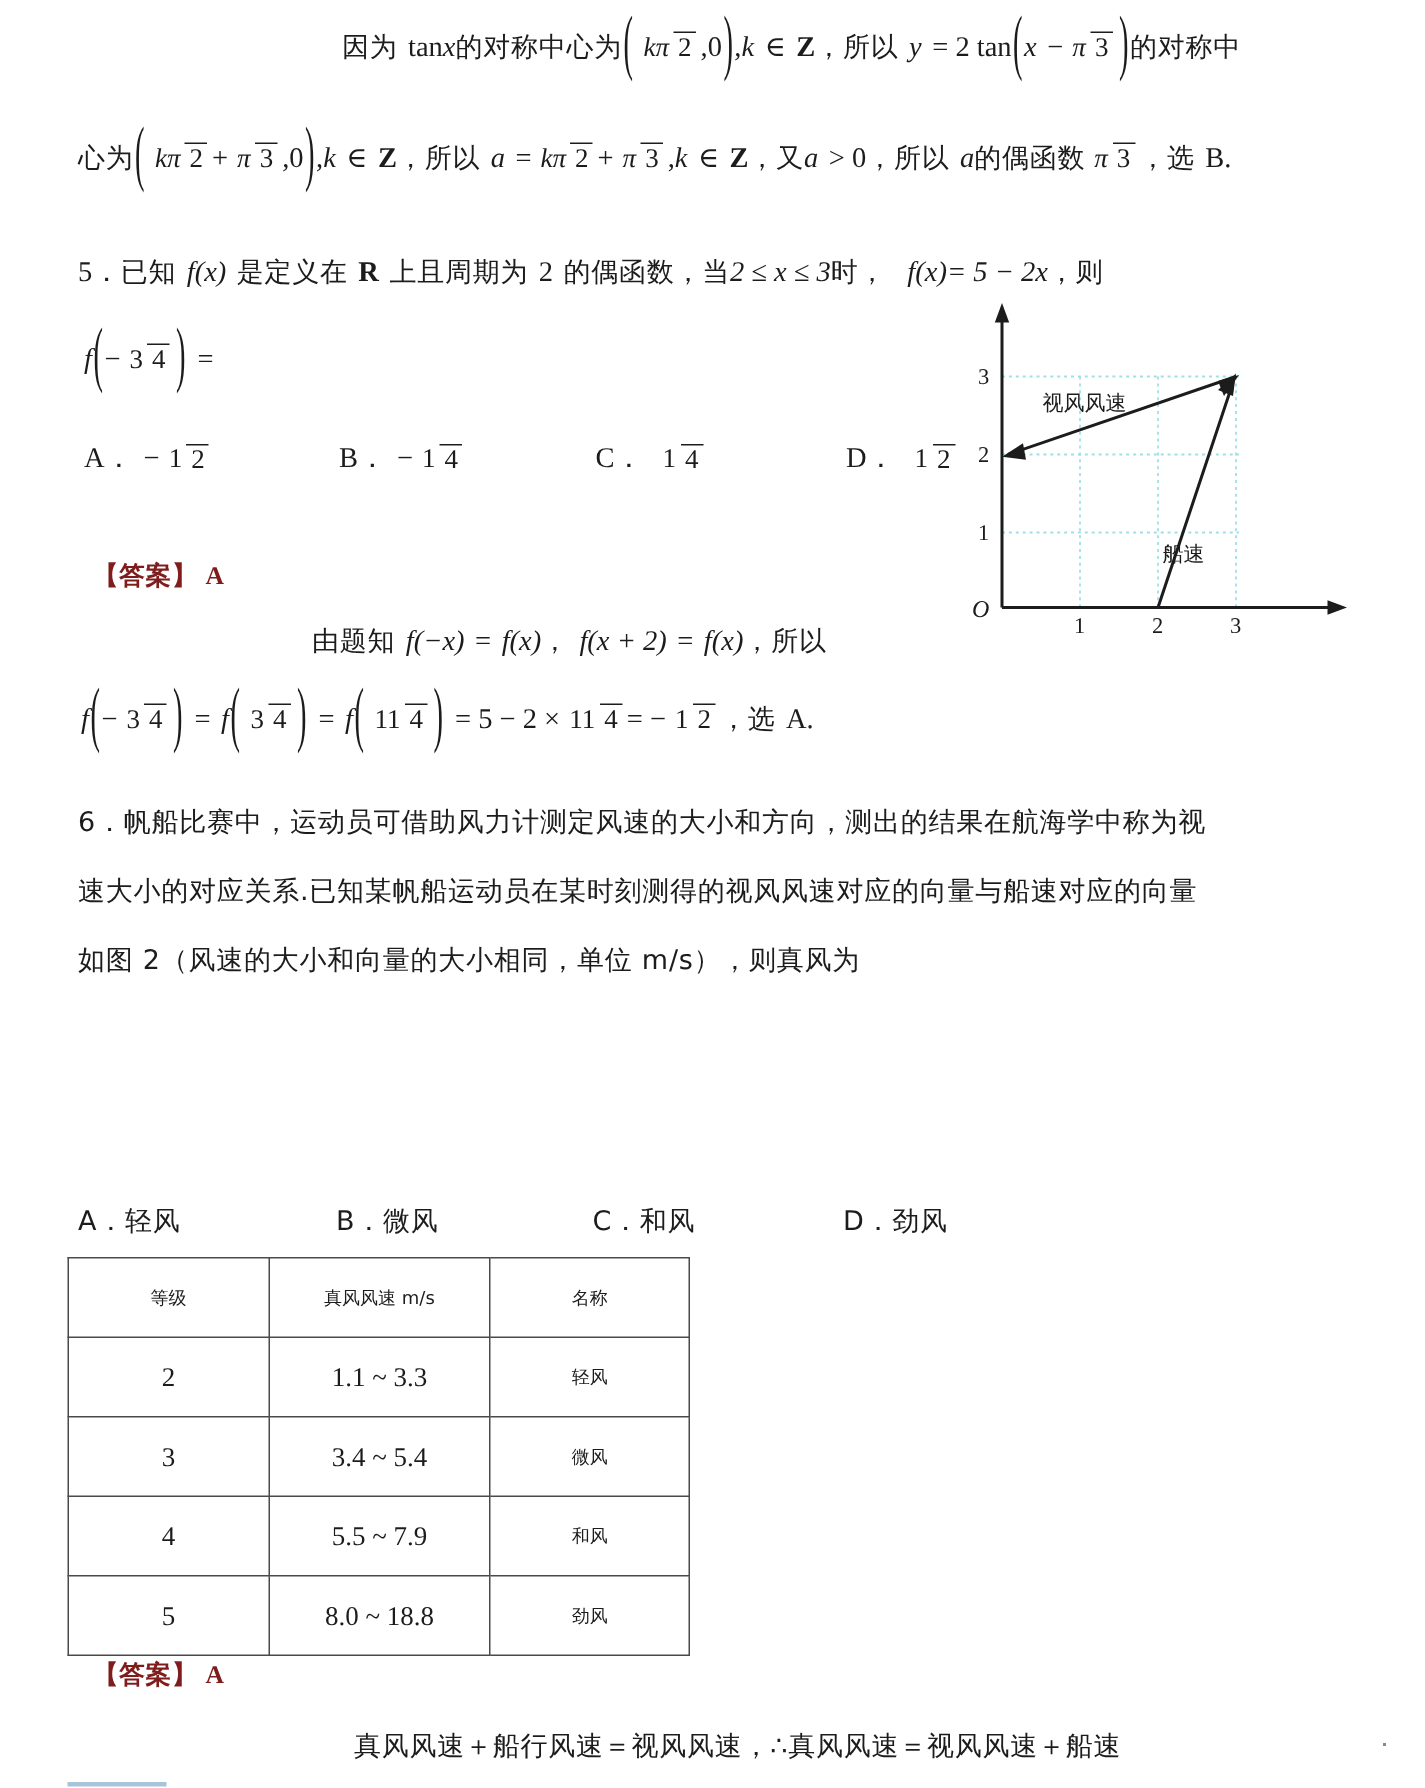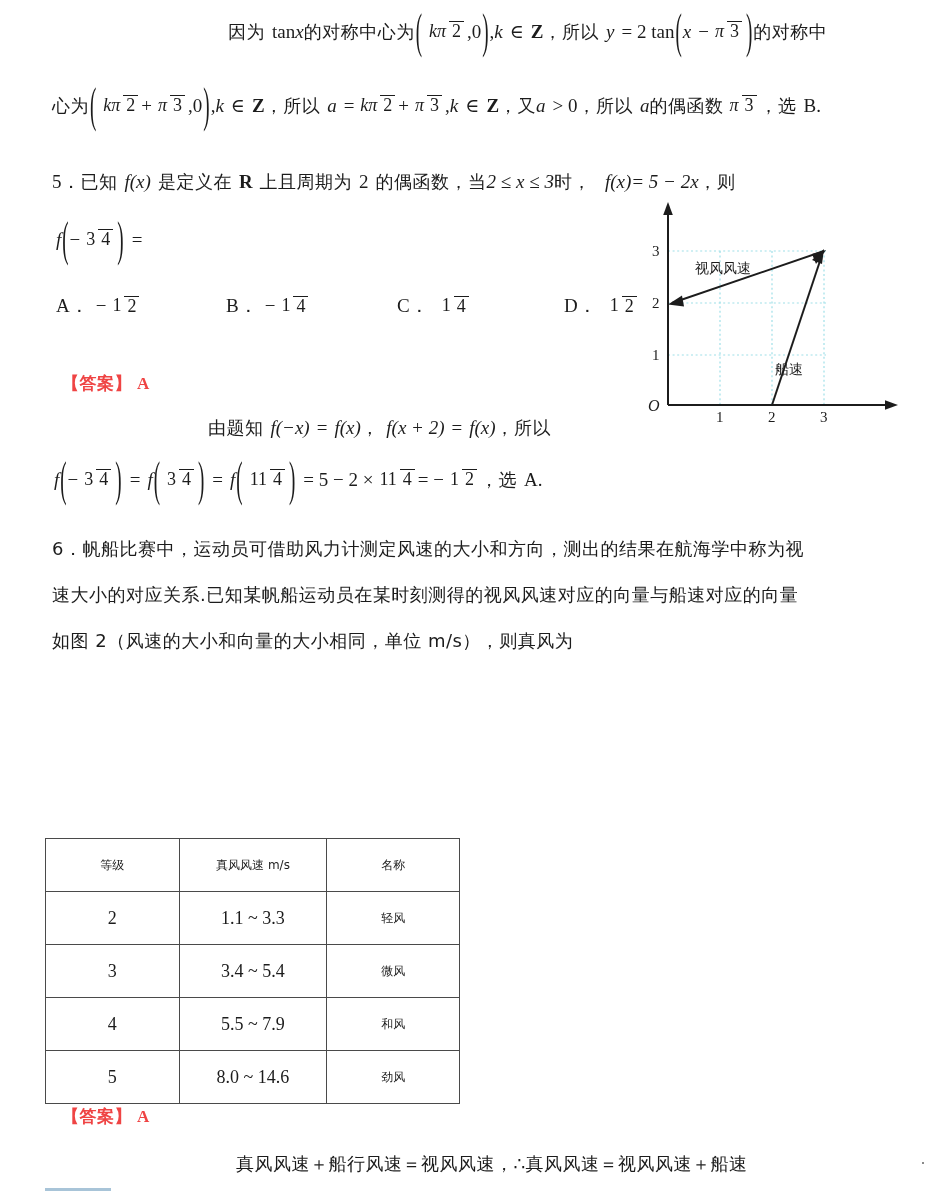--- a/index.html
+++ b/index.html
@@ -91,7 +91,7 @@
   #sol6-l1 { top: 1152px; left: 236px; }
 
   .ansred {
-    color: #ef4444;
+    color: #7f1d1d;
     font-family: "DejaVu Sans", "Liberation Sans", sans-serif;
     font-weight: bold;
     font-size: 17px;

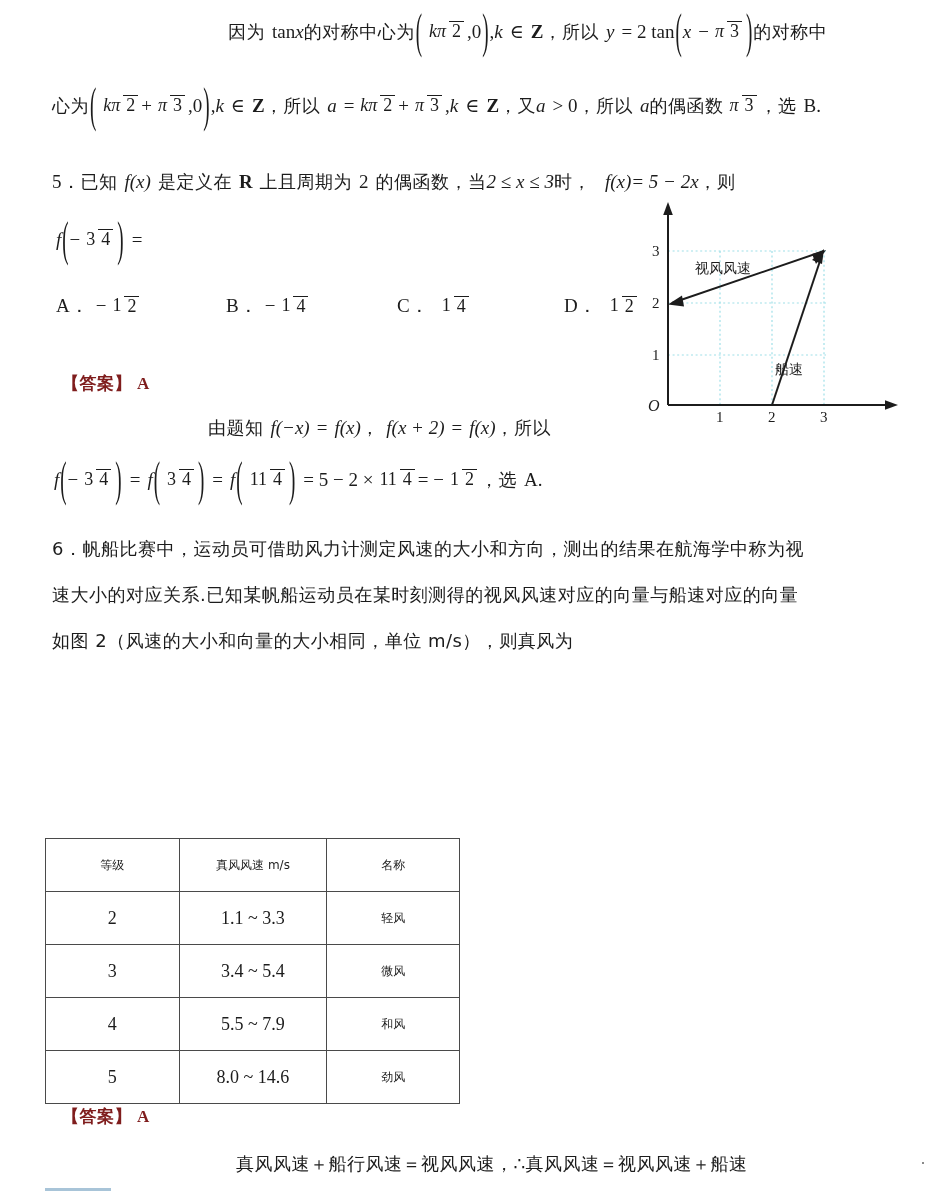--- a/index.html
+++ b/index.html
@@ -452,6 +452,20 @@
     <div class="ln cn">如图 2（风速的大小和向量的大小相同，单位 m/s），则真风为</div>
   </div>
 
+  <div class="block" id="q6-opts">
+    <div class="opt cn" style="left:0px;">
+      <span>A．</span><span>轻风</span>
+    </div>
+    <div class="opt cn" style="left:172px;">
+      <span>B．</span><span>微风</span>
+    </div>
+    <div class="opt cn" style="left:343px;">
+      <span>C．</span><span>和风</span>
+    </div>
+    <div class="opt cn" style="left:510px;">
+      <span>D．</span><span>劲风</span>
+    </div>
+  </div>
 
   <table id="wind-table">
     <colgroup>

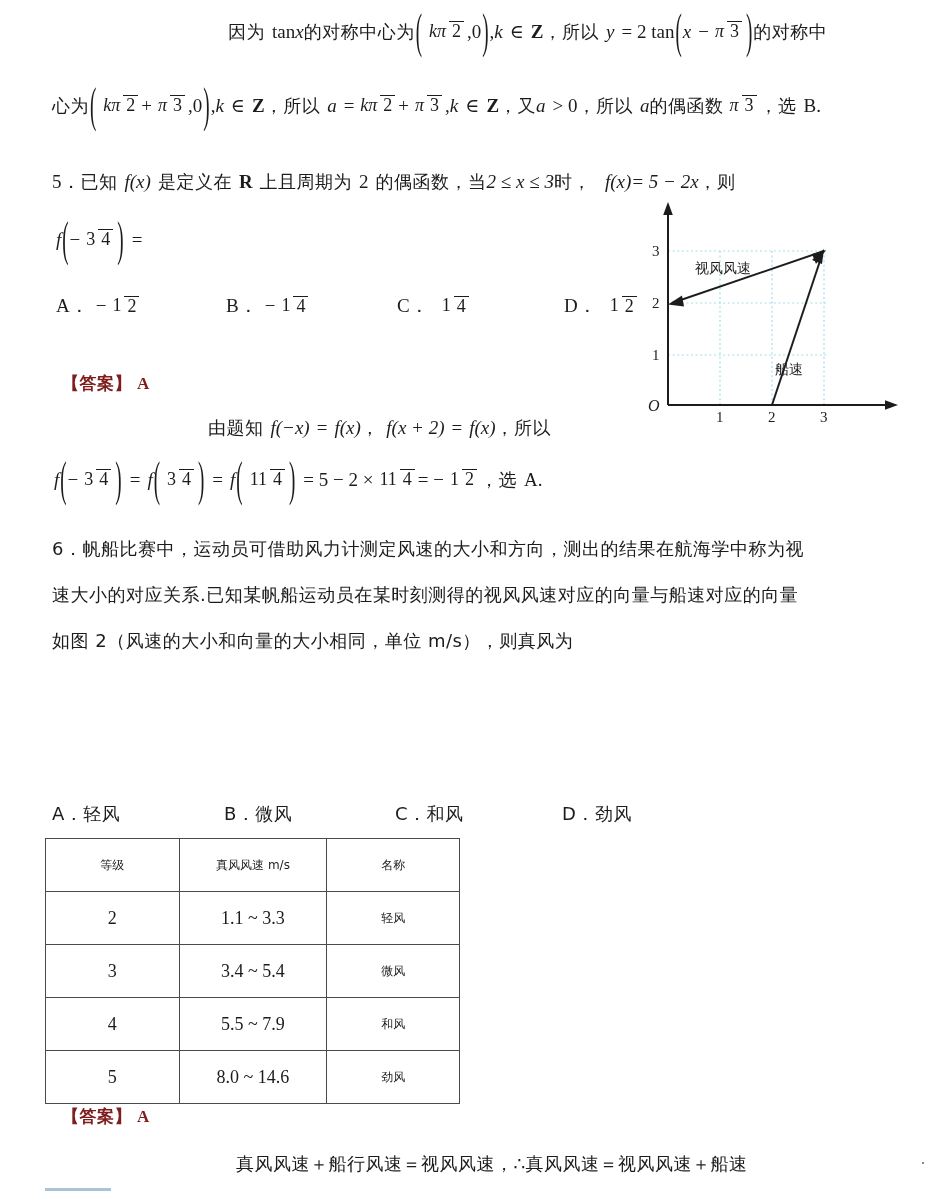--- a/index.html
+++ b/index.html
@@ -496,7 +496,7 @@
       </tr>
       <tr>
         <td>5</td>
-        <td>8.0 ~ 14.6</td>
+        <td>8.0 ~ 18.8</td>
         <td class="cn-cell">劲风</td>
       </tr>
     </tbody>

